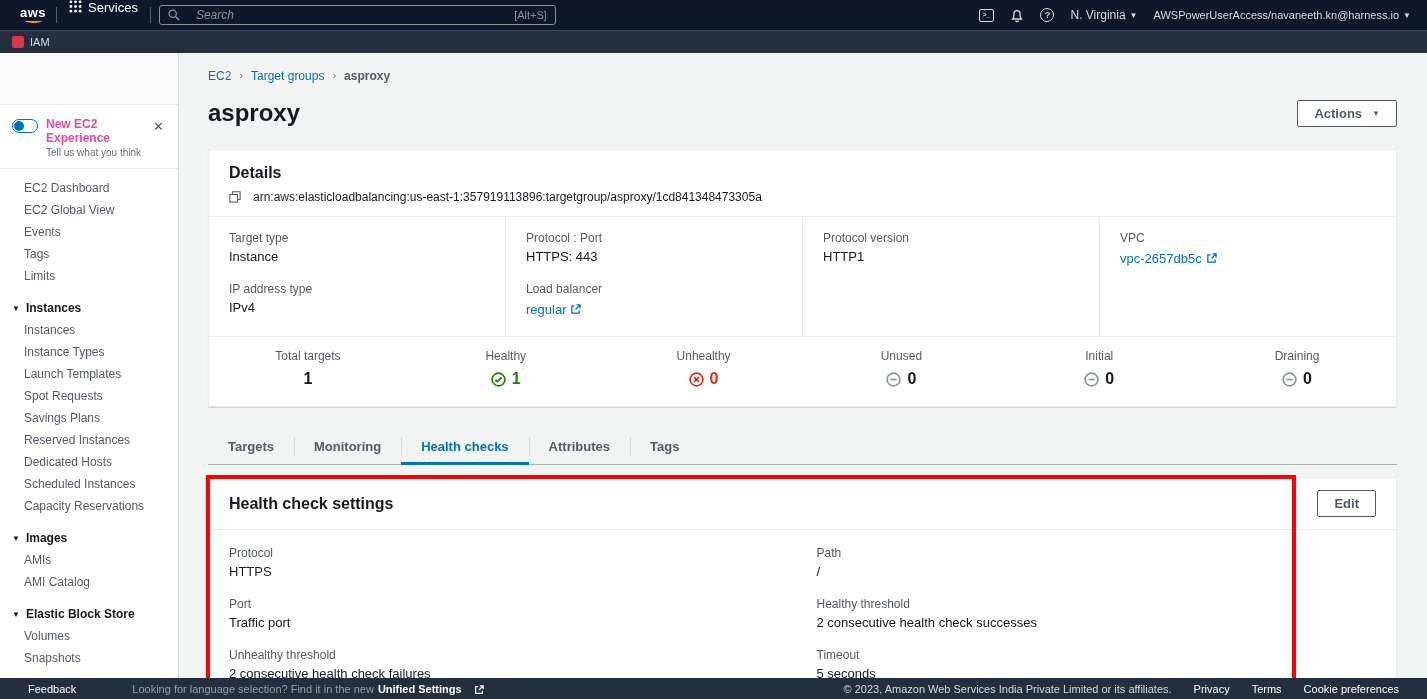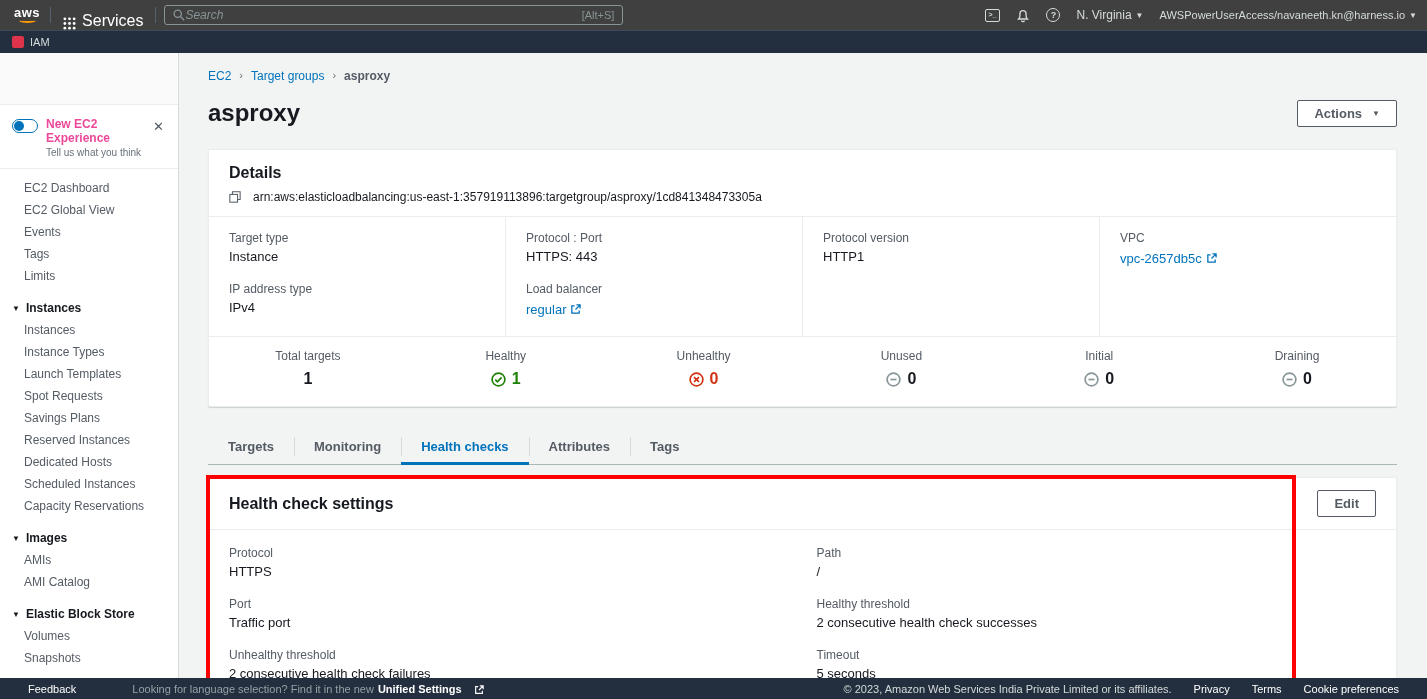--- a/index.html
+++ b/index.html
@@ -7,7 +7,7 @@
   body { font-family:"Liberation Sans", sans-serif; background:#f2f3f3; color:#16191f; }
 
   
-  .topnav { height:30px; background:#404040; display:flex; align-items:center; padding:0 10px; }
+  .topnav { height:30px; background:#0f172a; display:flex; align-items:center; padding:0 16px; }
   .aws-logo { display:flex; flex-direction:column; align-items:center; margin:0 10px 0 4px; cursor:pointer; }
   .aws-text { color:#fff; font-weight:bold; font-size:13px; line-height:11px; letter-spacing:.5px; }
   .smile { width:17px; height:5px; border-bottom:2px solid #ff9900; border-radius:0 0 60% 60%; }

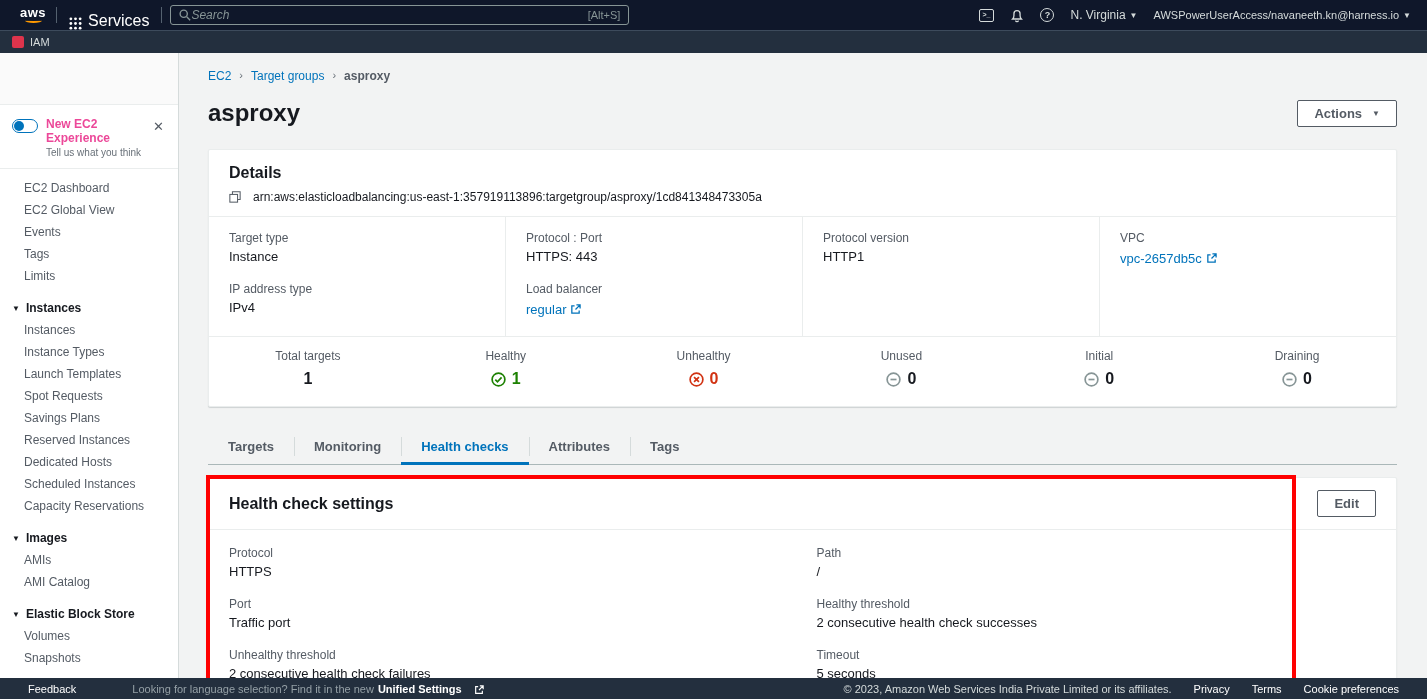--- a/index.html
+++ b/index.html
@@ -12,7 +12,7 @@
   .aws-text { color:#fff; font-weight:bold; font-size:13px; line-height:11px; letter-spacing:.5px; }
   .smile { width:17px; height:5px; border-bottom:2px solid #ff9900; border-radius:0 0 60% 60%; }
   .nav-divider { width:1px; height:16px; background:#54616f; }
-  .services { display:flex; align-items:flex-end; gap:6px; color:#fff; font-size:16px; padding:0 12px; height:30px; cursor:pointer; }
+  .services { display:flex; align-items:flex-start; gap:6px; color:#fff; font-size:13px; padding:0 12px; height:30px; cursor:pointer; }
   .searchbar { width:459px; height:20px; border:1px solid #879596; border-radius:3px; display:flex; align-items:center; padding:0 8px; gap:0; margin-left:8px; }
   .searchbar input { flex:1; background:transparent; border:none; outline:none; color:#d5dbdb; font-size:12px; font-style:italic; font-family:"Liberation Sans",sans-serif; }
   .searchbar input::placeholder { color:#879596; }

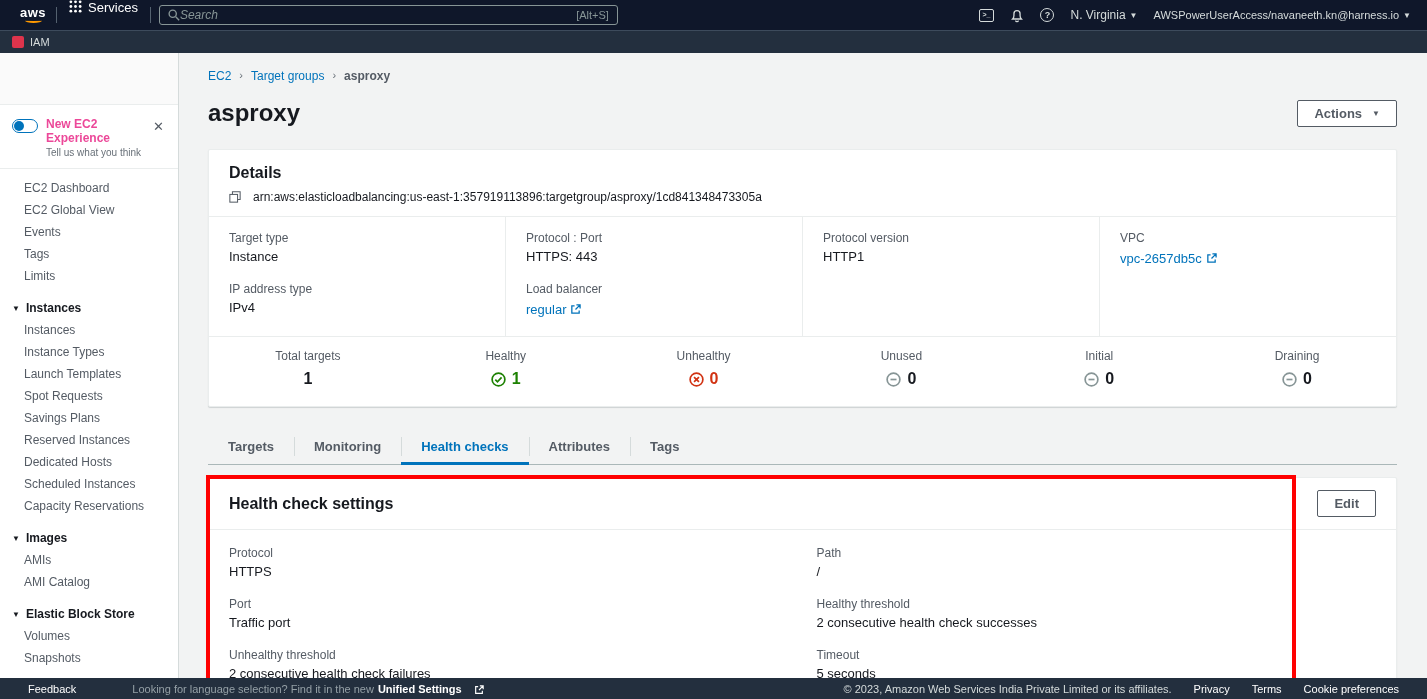--- a/index.html
+++ b/index.html
@@ -13,7 +13,7 @@
   .smile { width:17px; height:5px; border-bottom:2px solid #ff9900; border-radius:0 0 60% 60%; }
   .nav-divider { width:1px; height:16px; background:#54616f; }
   .services { display:flex; align-items:flex-start; gap:6px; color:#fff; font-size:13px; padding:0 12px; height:30px; cursor:pointer; }
-  .searchbar { width:459px; height:20px; border:1px solid #879596; border-radius:3px; display:flex; align-items:center; padding:0 8px; gap:0; margin-left:8px; }
+  .searchbar { width:397px; height:20px; border:1px solid #879596; border-radius:3px; display:flex; align-items:center; padding:0 8px; gap:16px; margin-left:8px; }
   .searchbar input { flex:1; background:transparent; border:none; outline:none; color:#d5dbdb; font-size:12px; font-style:italic; font-family:"Liberation Sans",sans-serif; }
   .searchbar input::placeholder { color:#879596; }
   .shortcut { color:#879596; font-size:11px; }

